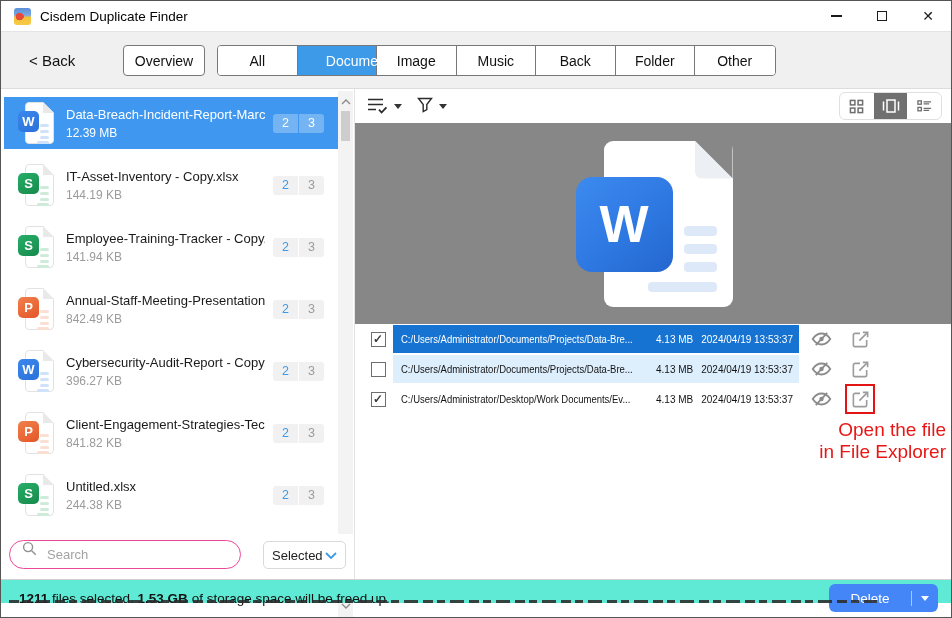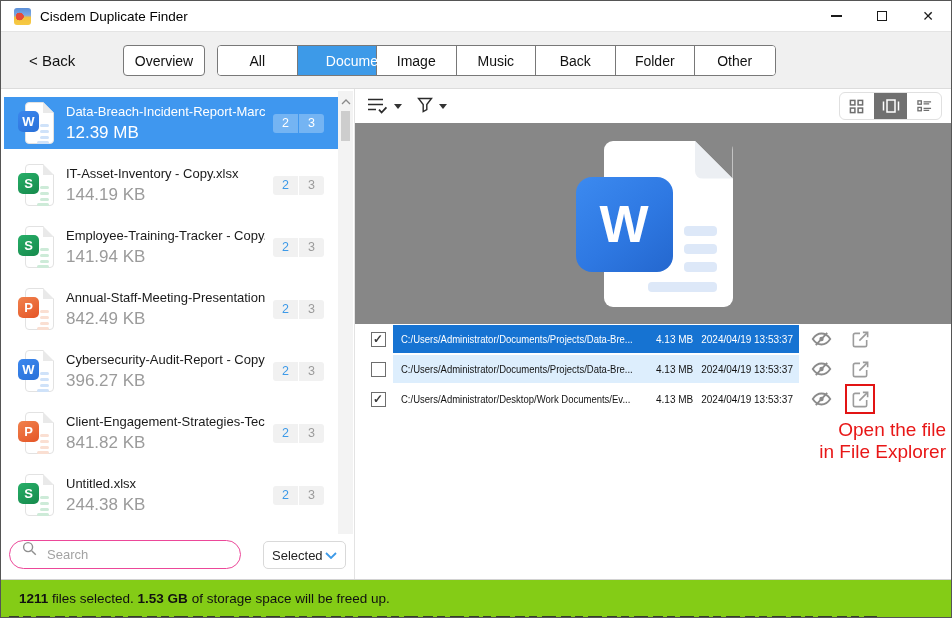--- a/index.html
+++ b/index.html
@@ -65,7 +65,7 @@
   .t-ppt .pl { background: #fadfd2; }
   .fmeta { margin-left: 12px; flex: 1; min-width: 0; }
   .fname { font-size: 13px; color: #1a1a1a; white-space: nowrap; overflow: hidden; }
-  .fsize { font-size: 17px; color: #9b9b9b; margin-top: 4px; }
+  .fsize { font-size: 12px; color: #9b9b9b; margin-top: 4px; }
   .fitem.sel .fname, .fitem.sel .fsize { color: #fff; }
   .badges { display: flex; flex: none; margin-left: auto; padding-left: 8px; }
   .badge { min-width: 25px; height: 19px; display: flex; align-items: center; justify-content: center;

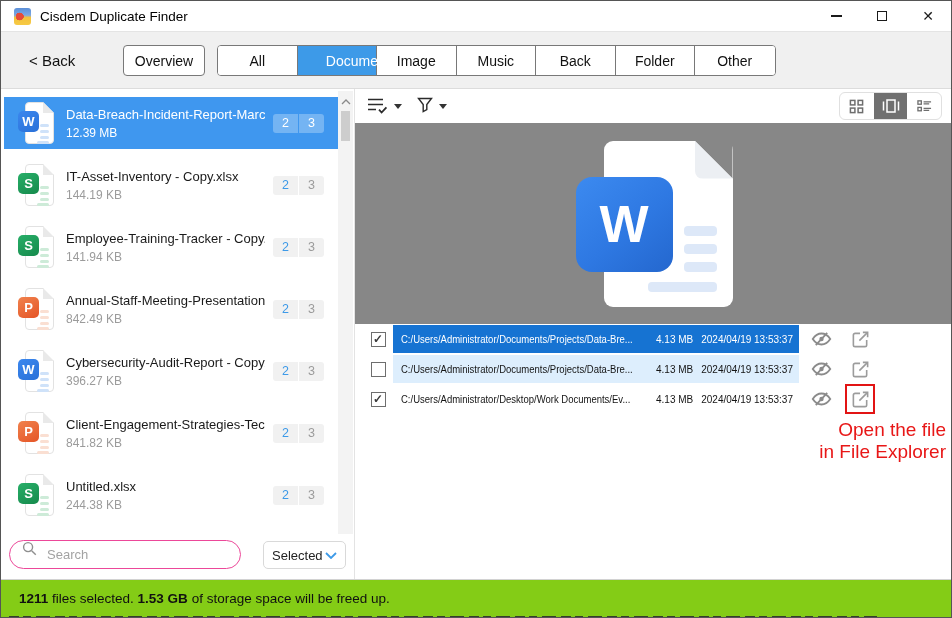--- a/index.html
+++ b/index.html
@@ -141,8 +141,8 @@
                 color: #e81717; font-size: 19px; line-height: 21.5px; }
 
   
-  .statusbar { position: absolute; left: 0; top: 578px; width: 952px; height: 40px;
-               background: #84cc16; border-top: 1px solid #d2d2d2; padding-left: 16px; }
+  .statusbar { position: absolute; left: 0; top: 578px; width: 952px; height: 24px;
+               background: #5eead4; border-top: 1px solid #d2d2d2; padding-left: 16px; }
   .status-text { position: absolute; left: 18px; top: 11px; font-size: 13.5px; color: #111; white-space: pre-wrap; }
   .status-text b { font-weight: bold; }
   .delete-btn { position: absolute; right: 15px; top: 4px; width: 109px; height: 28px;

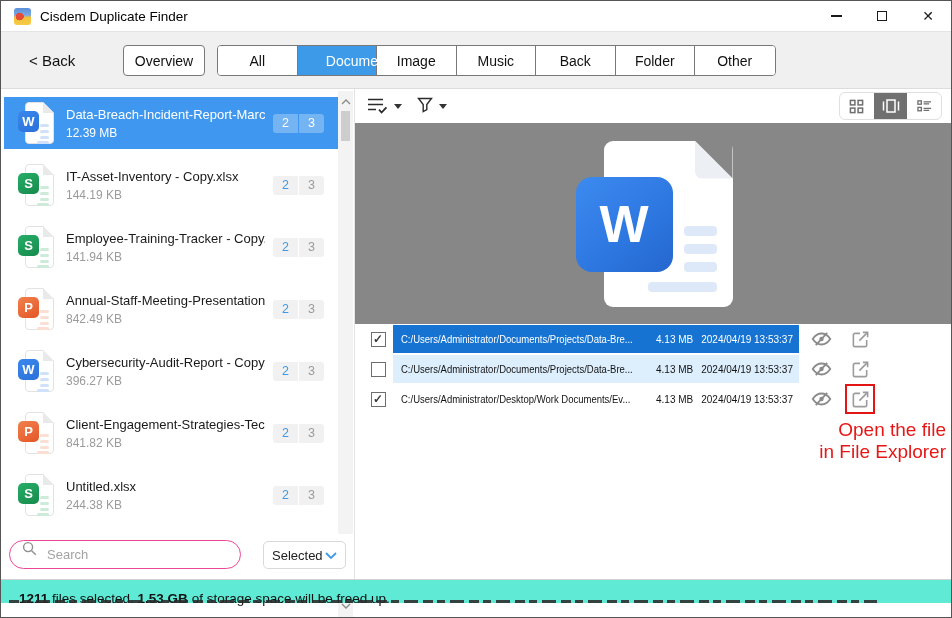--- a/index.html
+++ b/index.html
@@ -510,6 +510,13 @@
 
   <div class="statusbar">
     <div class="status-text"><b>1211</b><span> files selected. </span><b>1.53 GB</b><span> of storage space will be freed up.</span></div>
+    <div class="delete-btn">
+      <span class="delete-label">Delete</span>
+      <span class="delete-sep"></span>
+      <span class="delete-caret">
+          <span></span>
+        </span>
+    </div>
     <div class="crop-strip">
         <div></div>
       </div>

